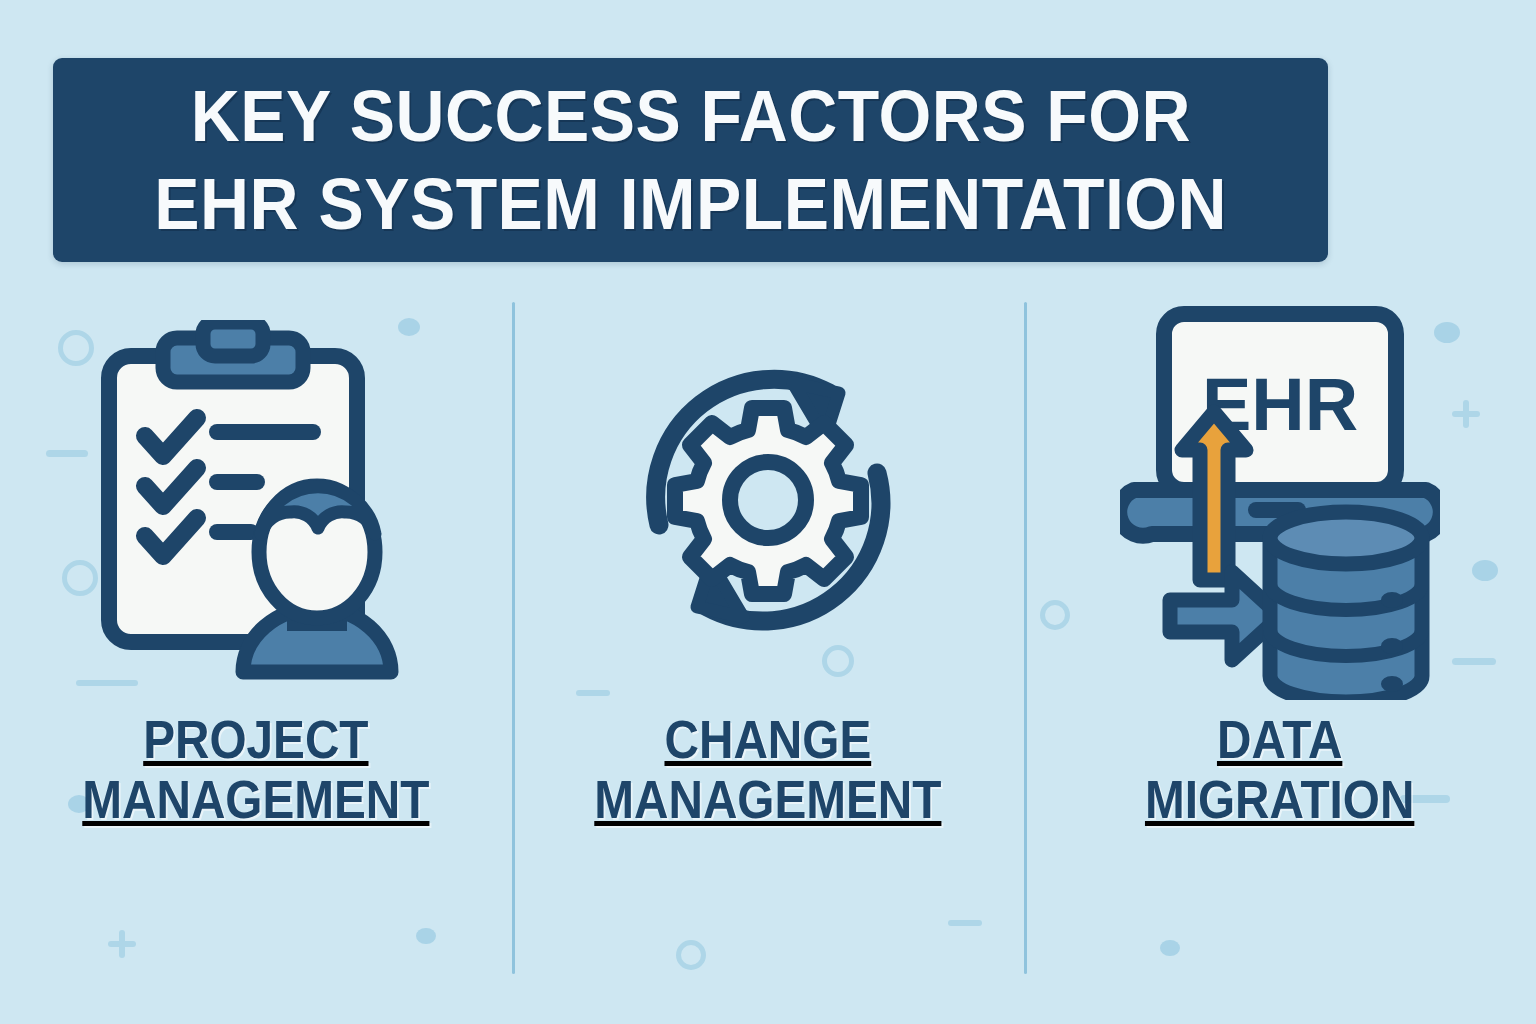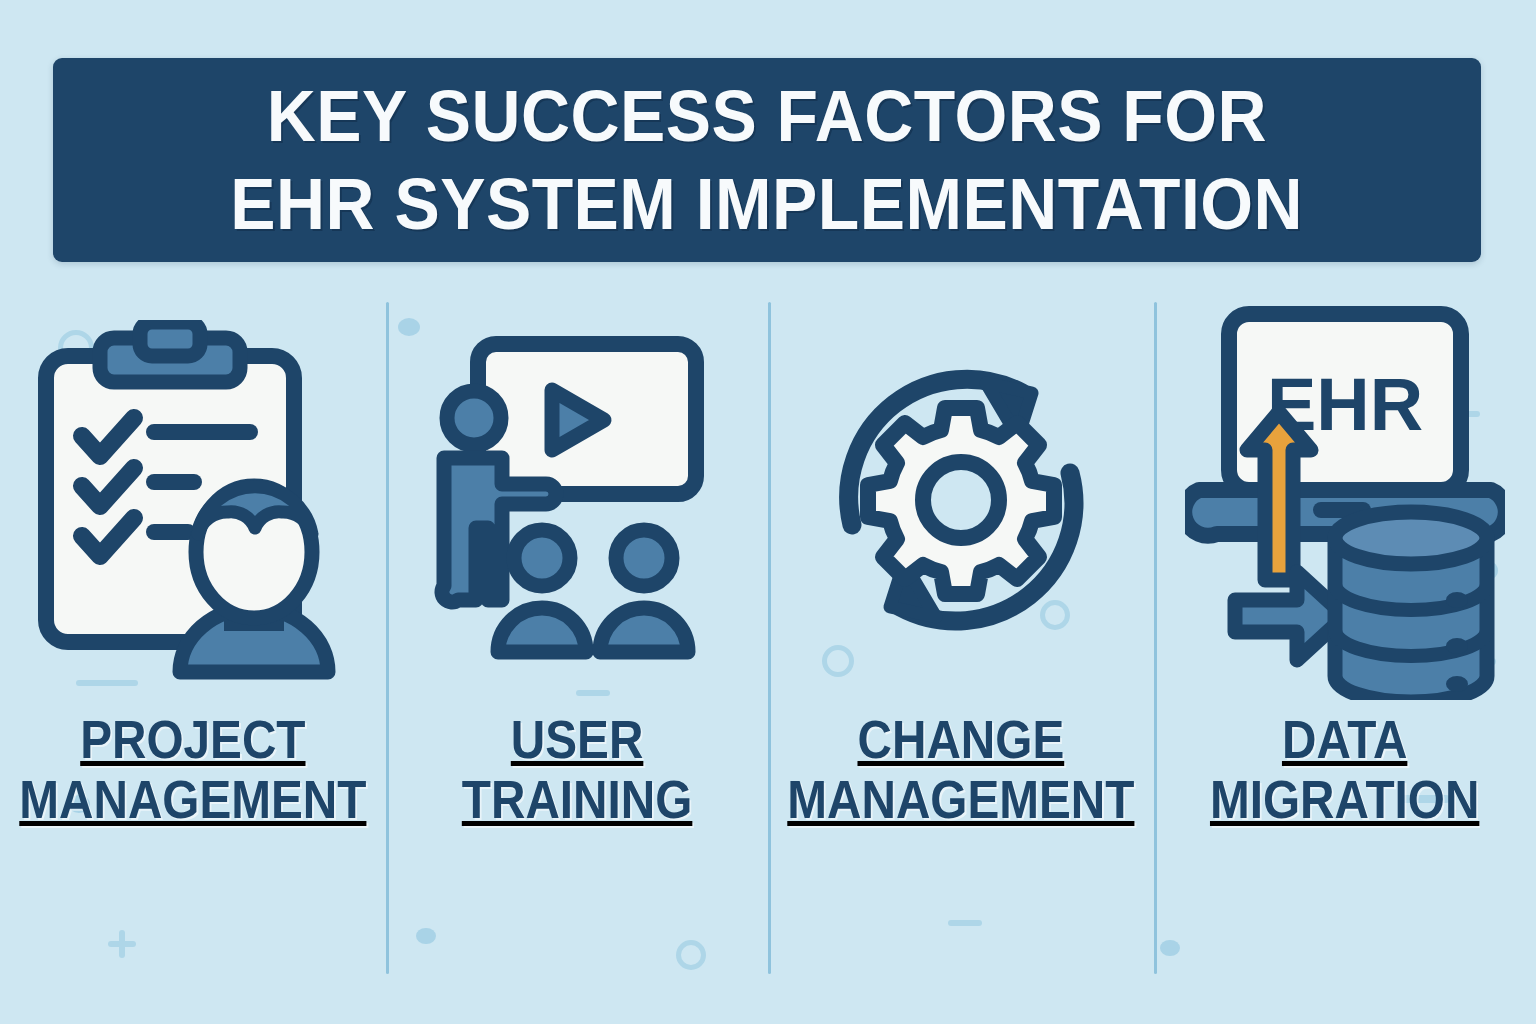--- a/index.html
+++ b/index.html
@@ -52,7 +52,7 @@
     position: absolute;
     left: 53px;
     top: 58px;
-    width: 1428px;
+    width: 1275px;
     height: 204px;
     background: #1e4569;
     border-radius: 9px;

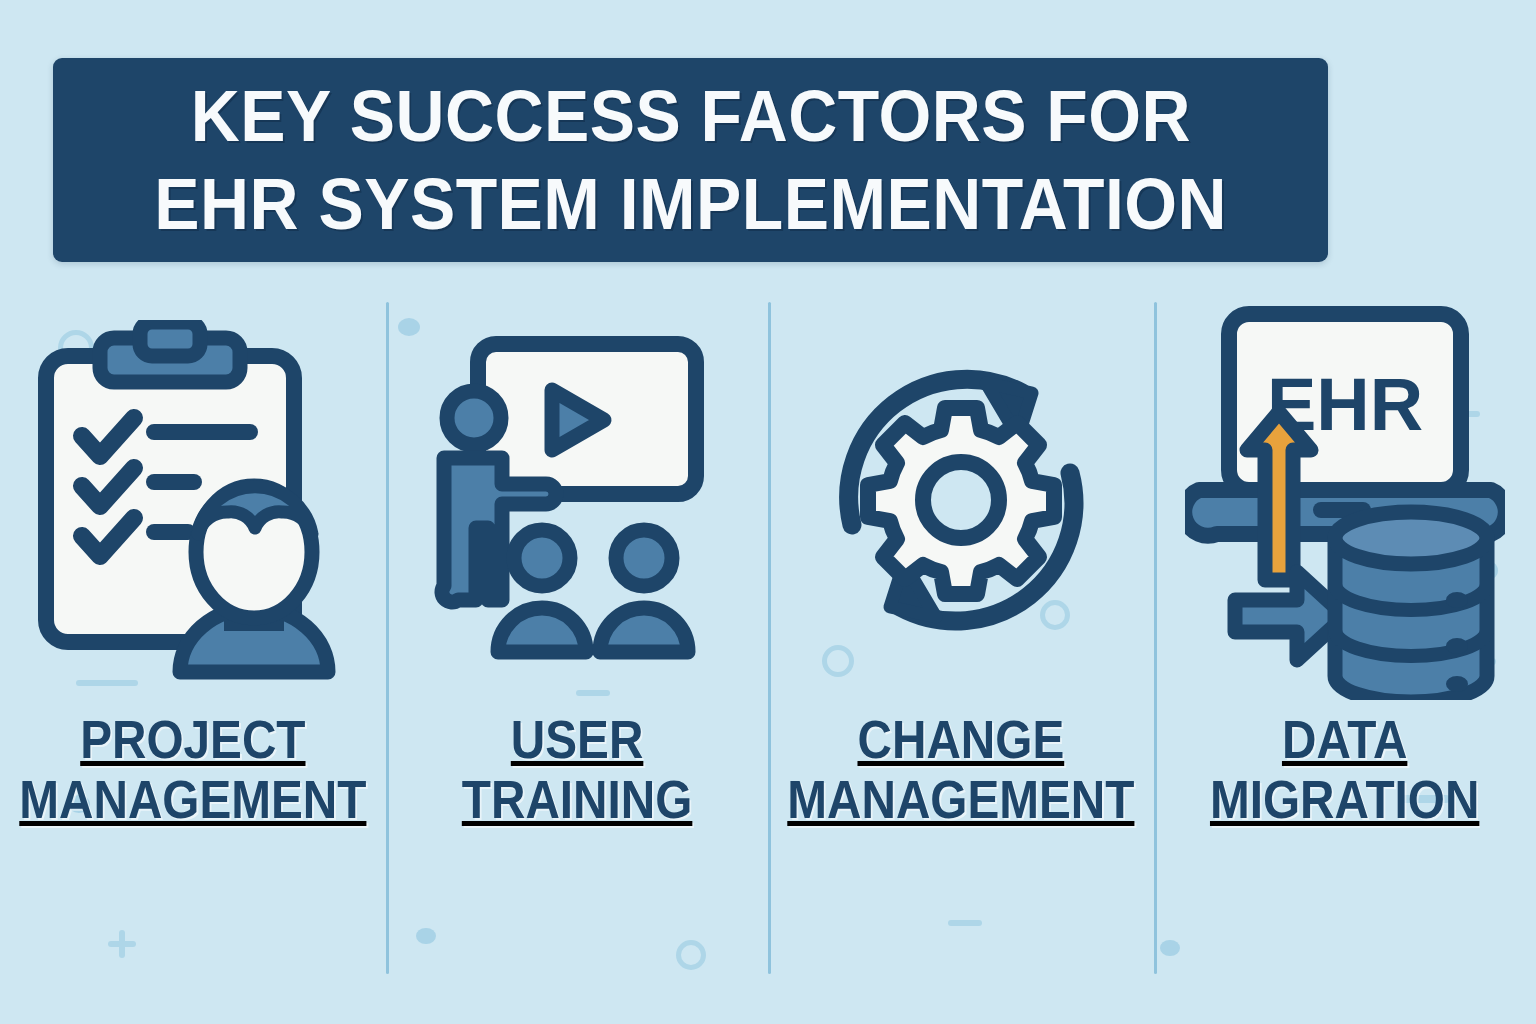--- a/index.html
+++ b/index.html
@@ -199,31 +199,6 @@
       </div>
     </div>
 
-    <div class="column">
-      <div class="divider" style="left:0px;"></div>
-      <div class="icon-wrap">
-        <svg width="290" height="340" viewBox="0 0 290 340">
-
-          <rect x="46" y="14" width="218" height="150" rx="18" fill="#f6f8f6" stroke="#1e4569" stroke-width="16"></rect>
-
-          <path d="M120 60 l52 30 l-52 30 z" fill="#4c7fa8" stroke="#1e4569" stroke-width="15" stroke-linejoin="round"></path>
-
-          <circle cx="42" cy="88" r="27" fill="#4c7fa8" stroke="#1e4569" stroke-width="15"></circle>
-
-          <path d="M12 128 h58 v26 h44 a10 10 0 0 1 0 20 h-44 v96 h-14 v-72 h-12 v72 h-18 a10 10 0 0 1 -14 -14 z" fill="#4c7fa8" stroke="#1e4569" stroke-width="15" stroke-linejoin="round"></path>
-
-          <circle cx="110" cy="228" r="28" fill="#4c7fa8" stroke="#1e4569" stroke-width="15"></circle>
-          <path d="M66 322 a44 44 0 0 1 88 0 z" fill="#4c7fa8" stroke="#1e4569" stroke-width="15" stroke-linejoin="round"></path>
-
-          <circle cx="212" cy="228" r="28" fill="#4c7fa8" stroke="#1e4569" stroke-width="15"></circle>
-          <path d="M168 322 a44 44 0 0 1 88 0 z" fill="#4c7fa8" stroke="#1e4569" stroke-width="15" stroke-linejoin="round"></path>
-        </svg>
-      </div>
-      <div class="col-label">
-        <span class="lbl-line">USER</span>
-        <span class="lbl-line">TRAINING</span>
-      </div>
-    </div>
 
     <div class="column">
       <div class="divider" style="left:0px;"></div>

